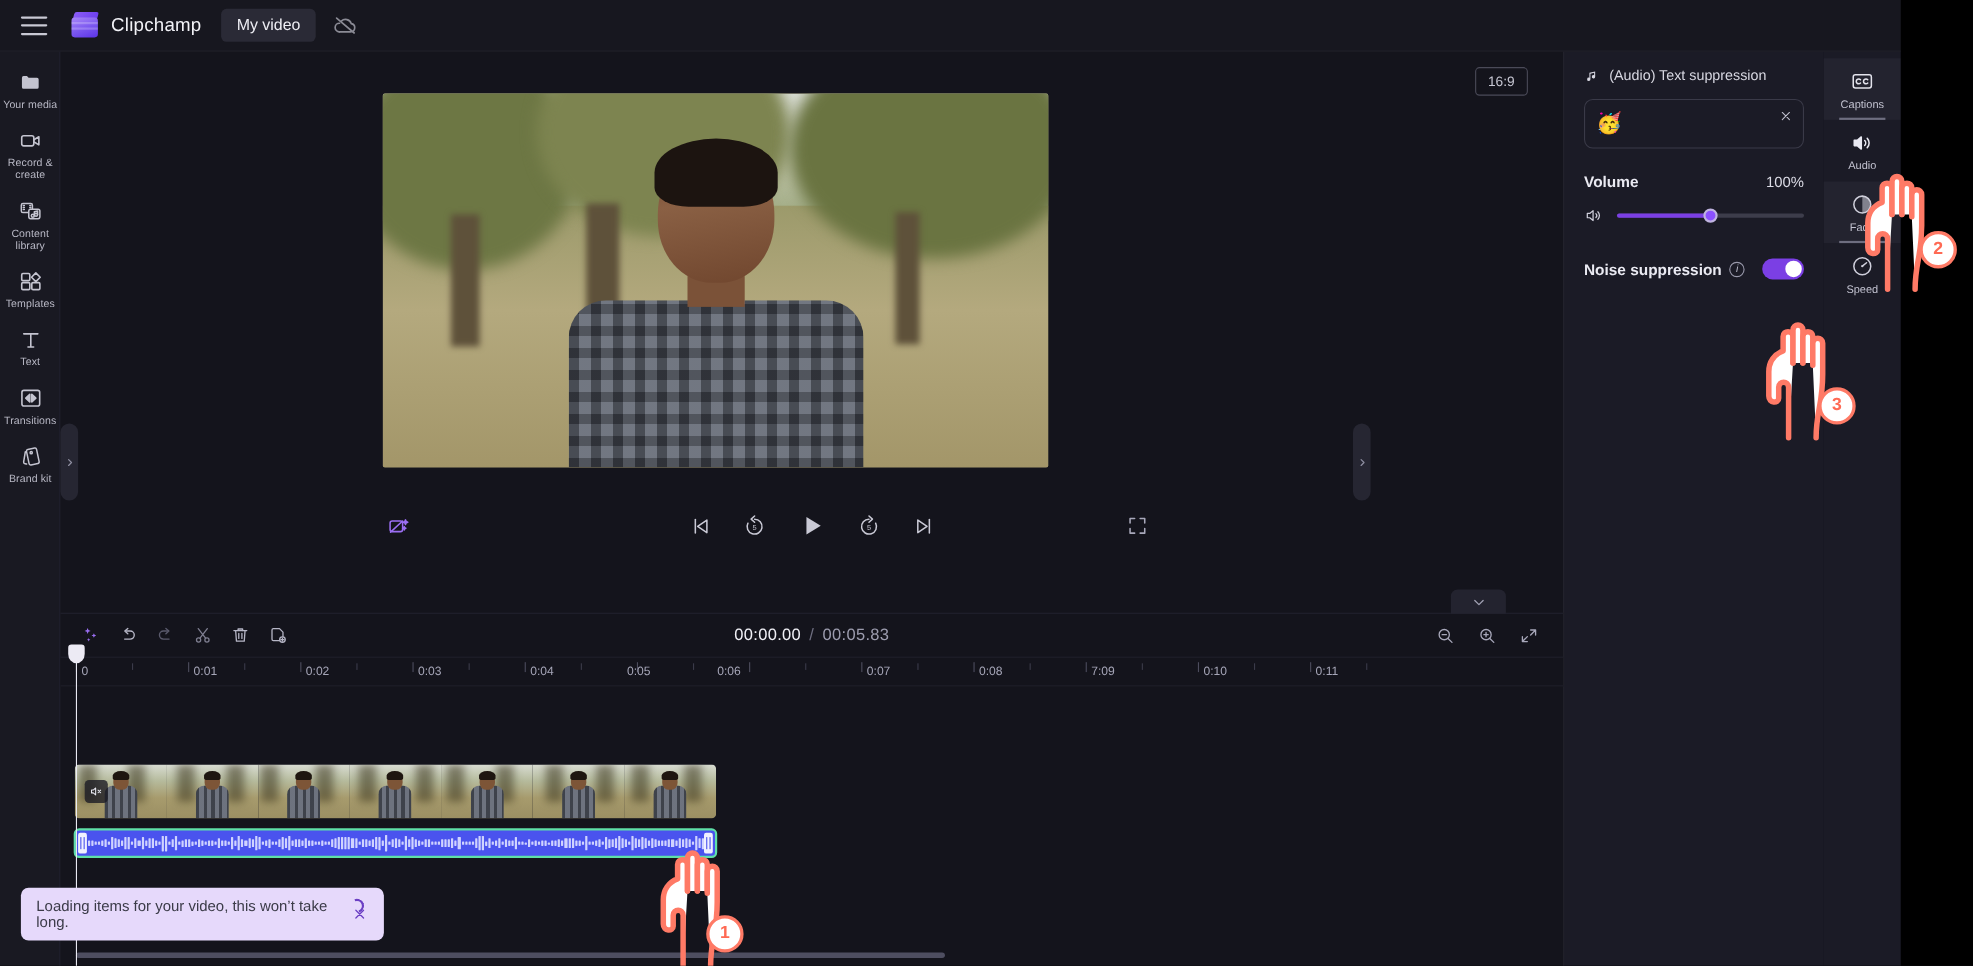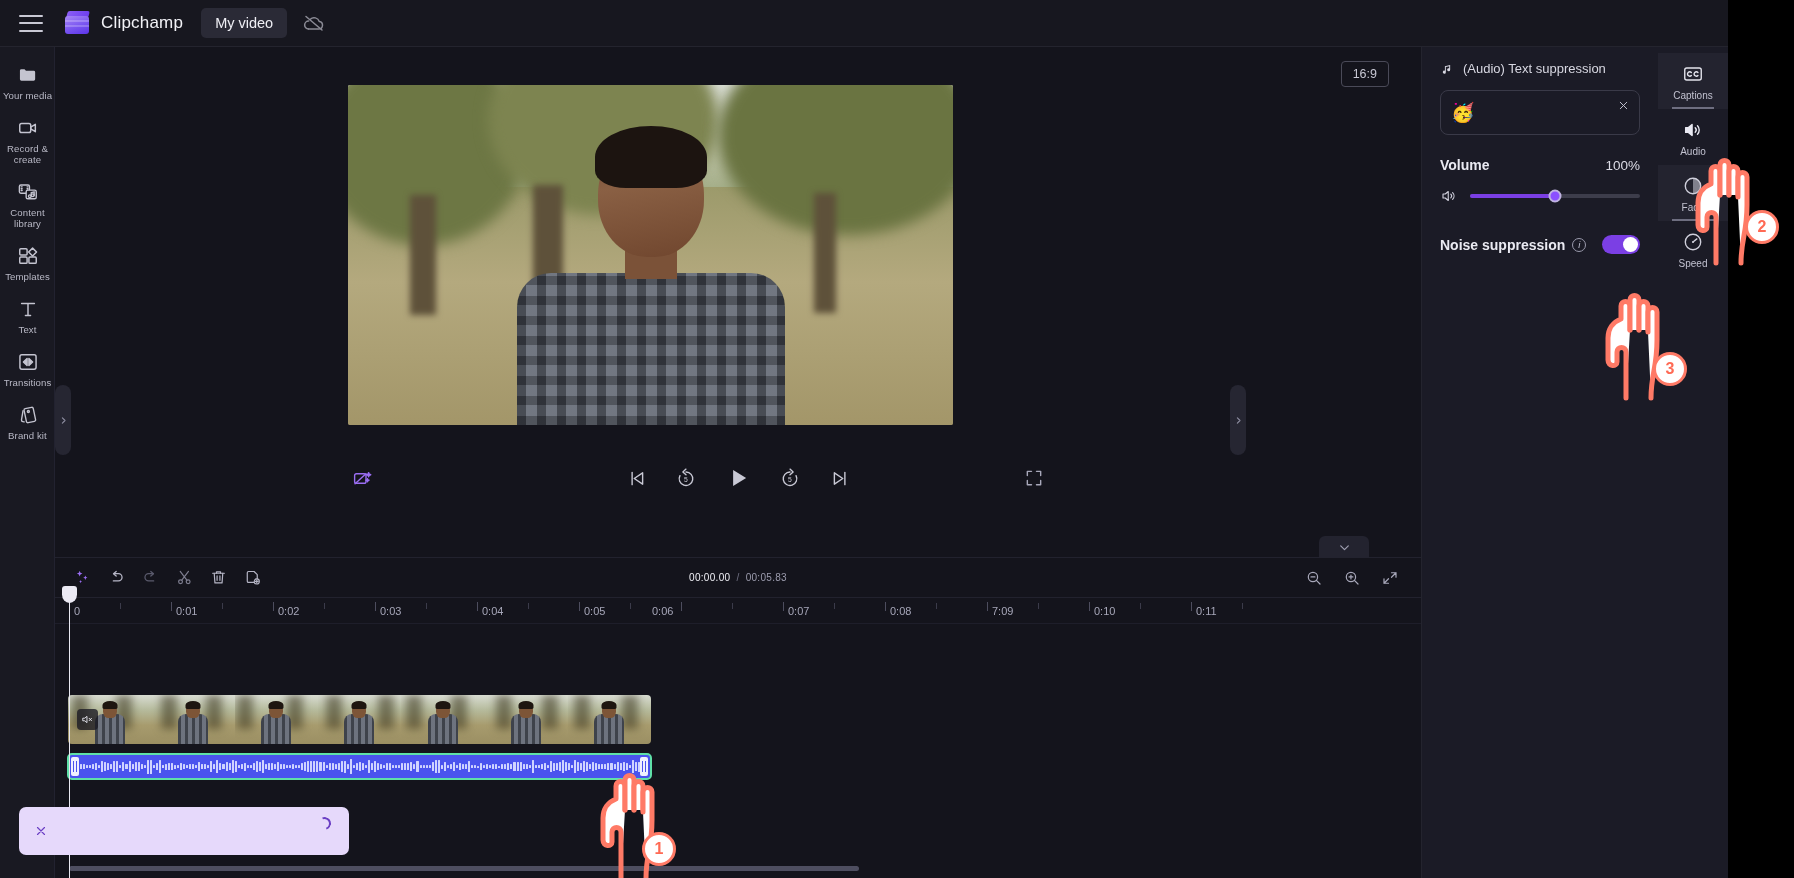--- a/index.html
+++ b/index.html
@@ -268,7 +268,7 @@
   .tb-btn.dim { color:#5a5a6c; }
   .tb-center {
     position:absolute; left:0; width:100%; text-align:center;
-    font-size: 10px; letter-spacing: .3px; pointer-events:none;
+    font-size: 15px; letter-spacing: .3px; pointer-events:none;
   }
   .tc-cur { color:#f0f0f6; }
   .tc-sep { color:#6f6f82; margin: 0 3px; }

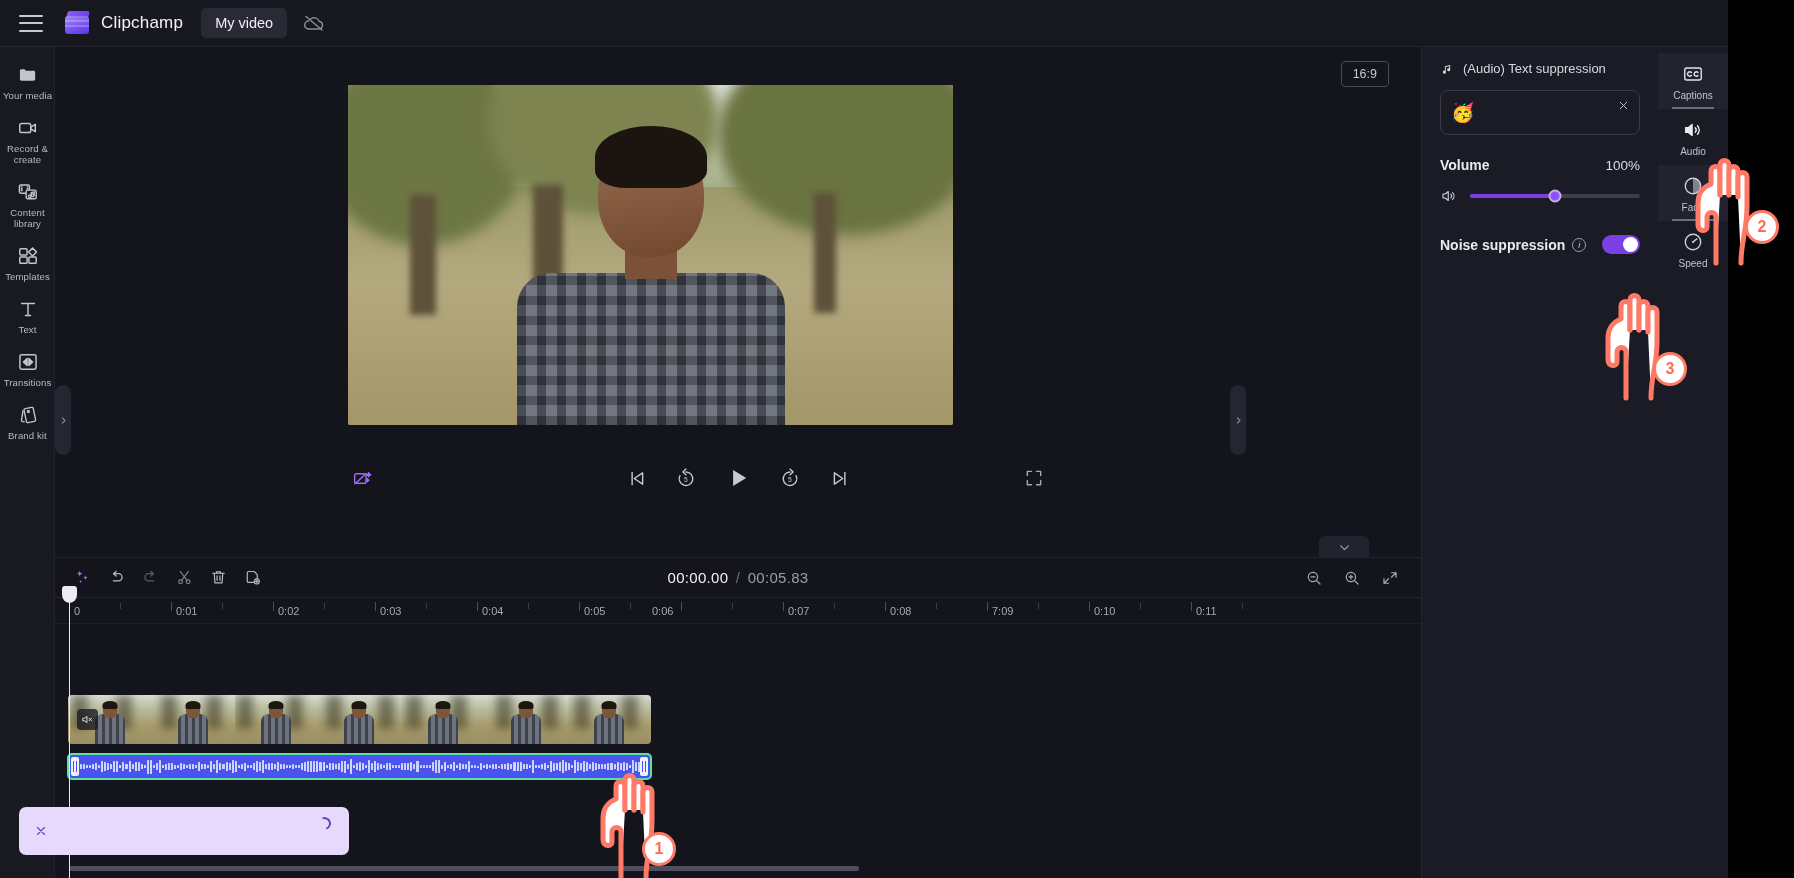--- a/index.html
+++ b/index.html
@@ -749,7 +749,7 @@
       <div class="rlabel" style="left:427px">0:04</div>
       <div class="rtick minor" style="left:473px"></div>
       <div class="rtick" style="left:524px"></div>
-      <div class="rlabel" style="left:529px">0:05</div>
+      <div class="rlabel" style="left:515px">0:05</div>
       <div class="rtick minor" style="left:575px"></div>
       <div class="rtick" style="left:626px"></div>
       <div class="rlabel" style="left:597px">0:06</div>

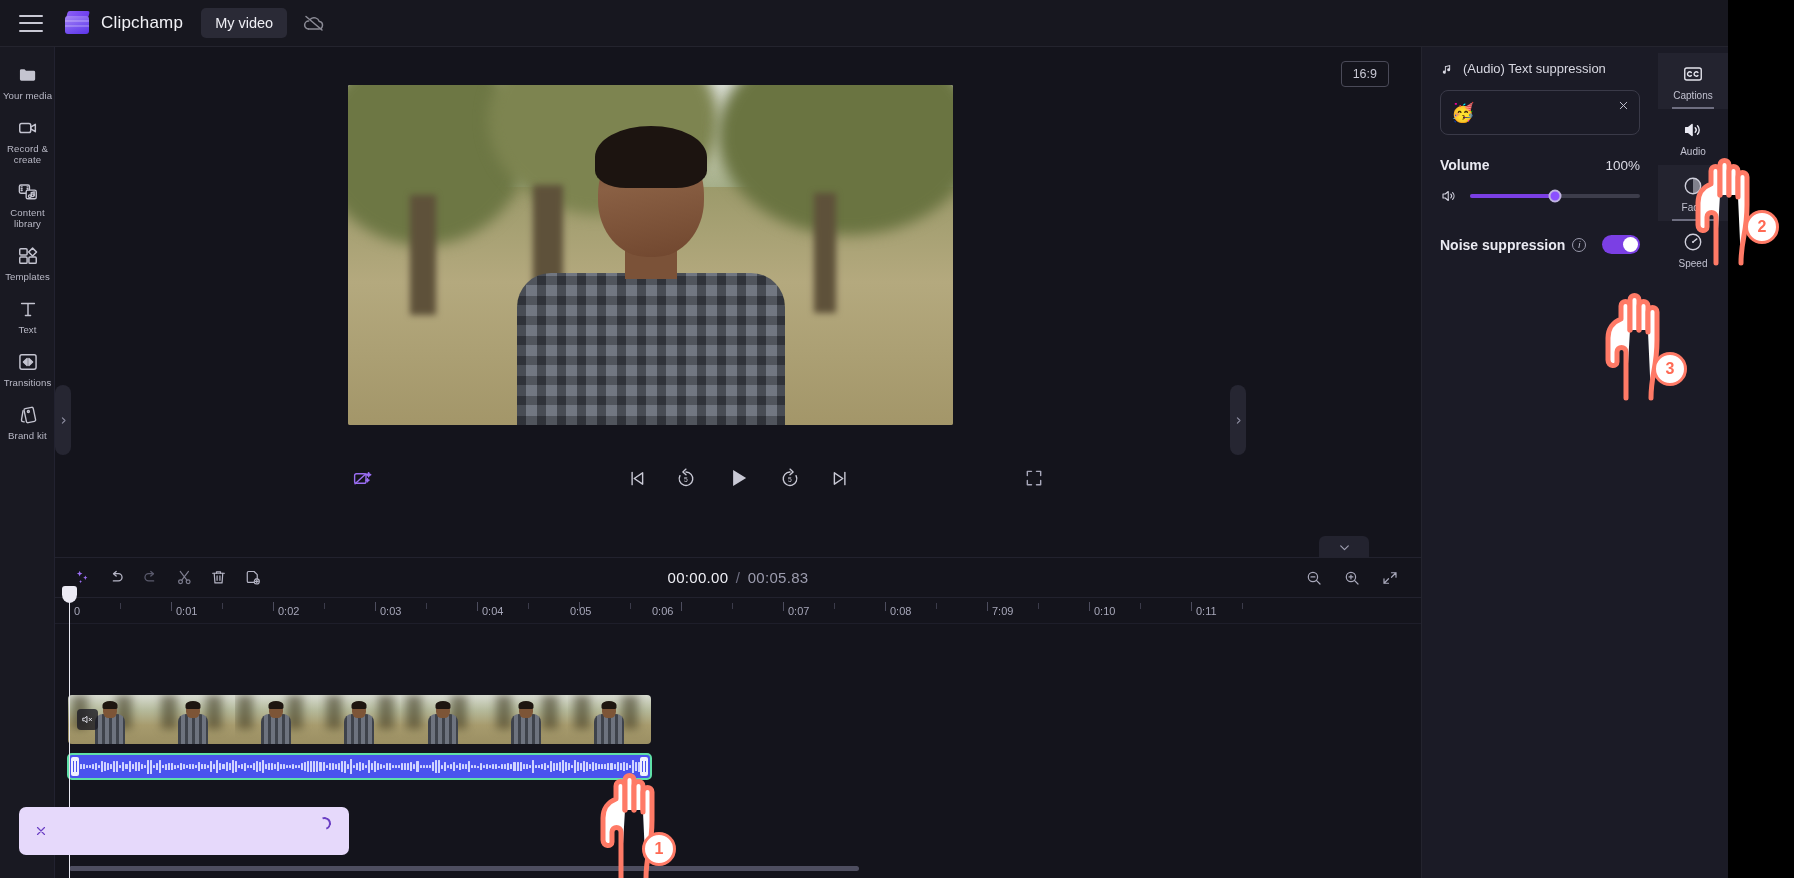--- a/index.html
+++ b/index.html
@@ -1037,6 +1037,7 @@
   </div>
 
   <div class="toast">
+    <div class="toast-text">Loading items for your video, this won’t take long.</div>
     <div class="toast-spin"></div>
     <div class="toast-close">
       <svg width="14" height="14" viewBox="0 0 24 24" fill="none" stroke="#6b3fc4" stroke-width="2" stroke-linecap="round">

